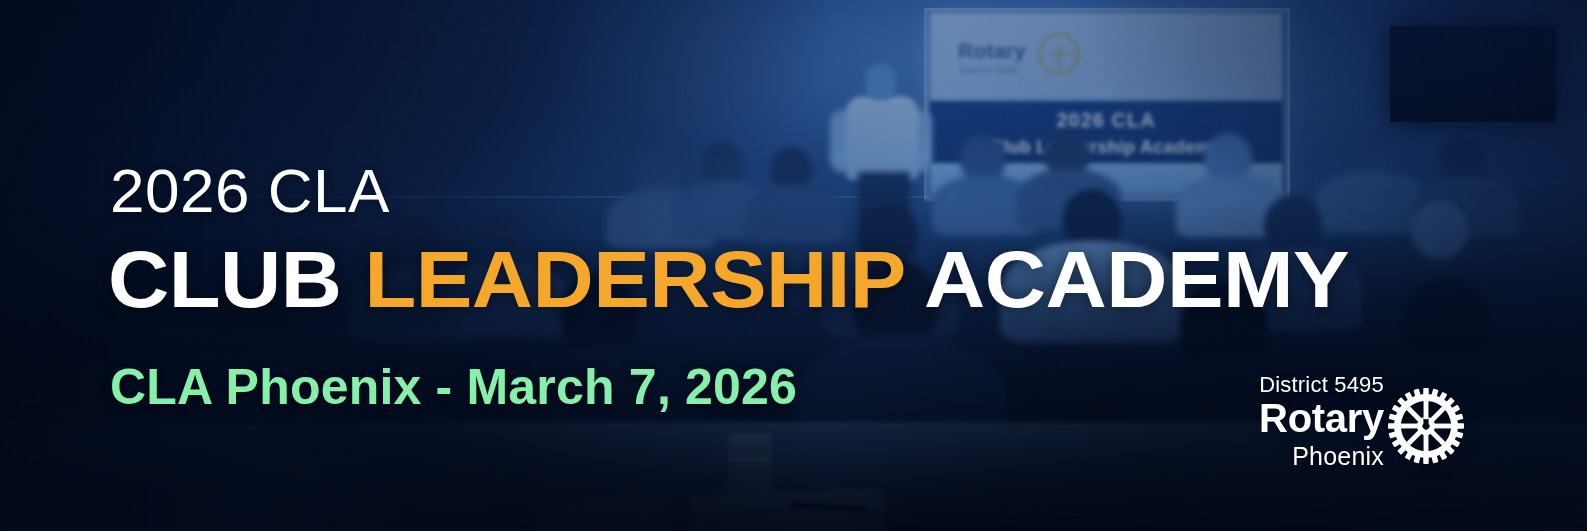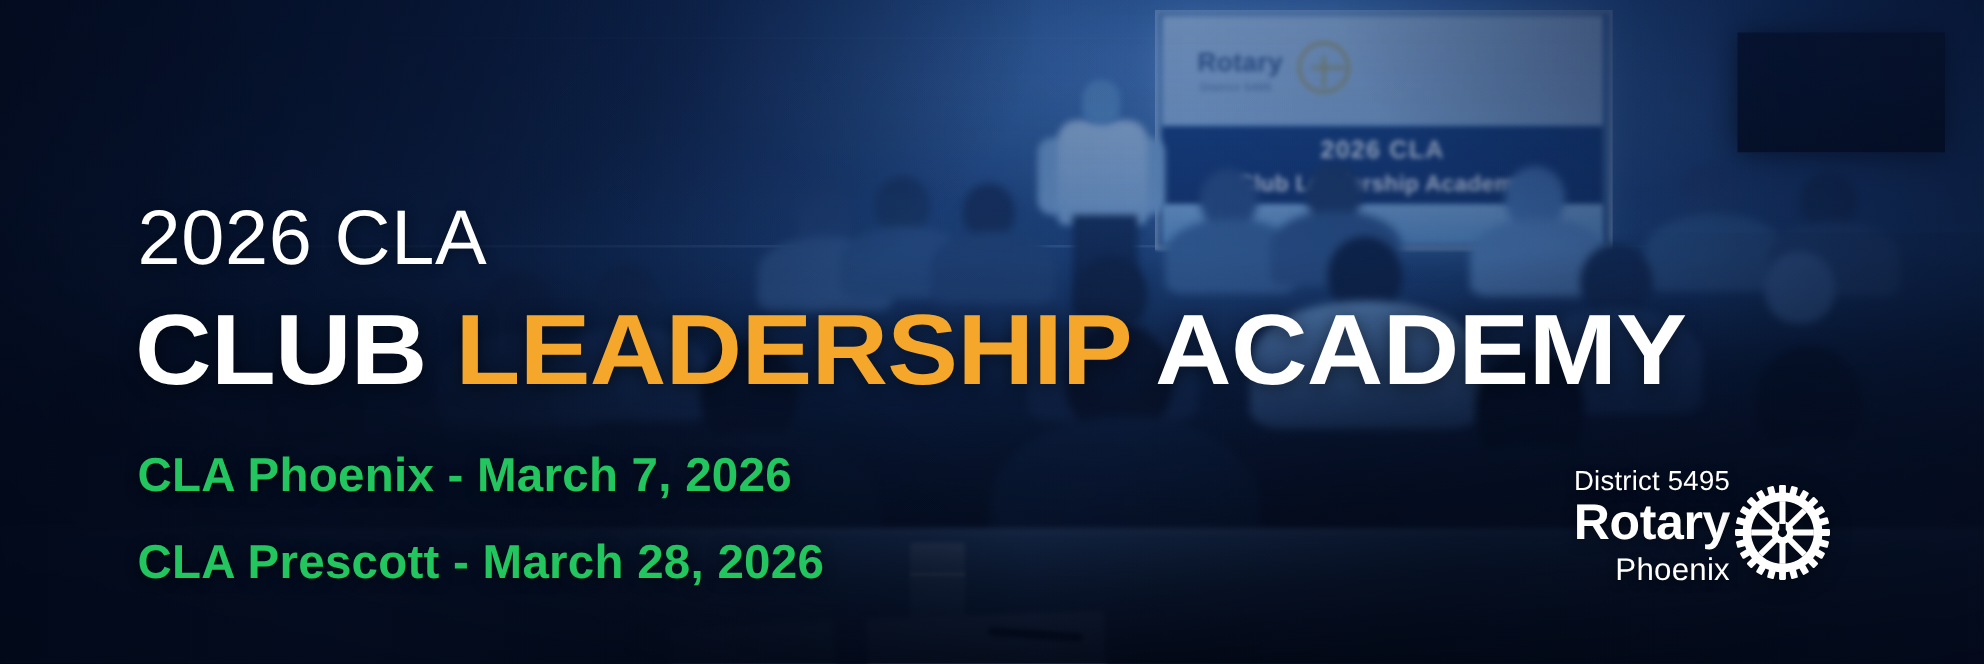--- a/index.html
+++ b/index.html
@@ -146,7 +146,7 @@
 
   .dateline{
     position:absolute; left:110px;
-    font-size:38px; font-weight:600; color:#22c55e; line-height:1;
+    font-size:50px; font-weight:600; color:#86efac; line-height:1;
     letter-spacing:.2px; white-space:nowrap;
     text-shadow:0 2px 10px rgba(0,0,0,.55);
   }

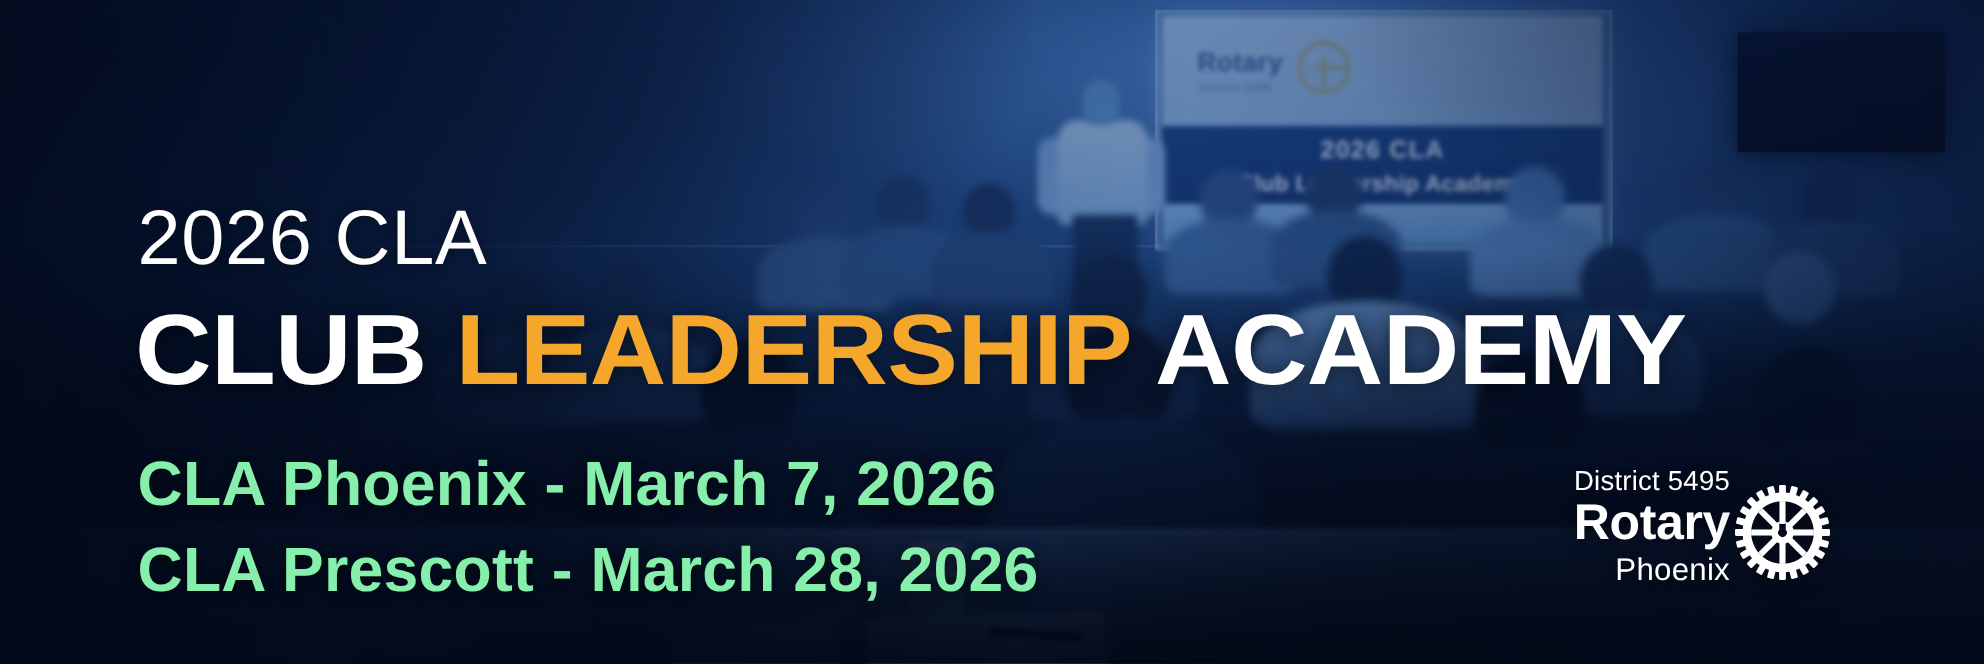--- a/index.html
+++ b/index.html
@@ -280,7 +280,6 @@
     </div>
 
     <div class="dateline d1">CLA Phoenix - March 7, 2026</div>
-    <div class="dateline d2">CLA Prescott - March 28, 2026</div>
 
     <div class="rotary">
       <div class="r-district">District 5495</div>

